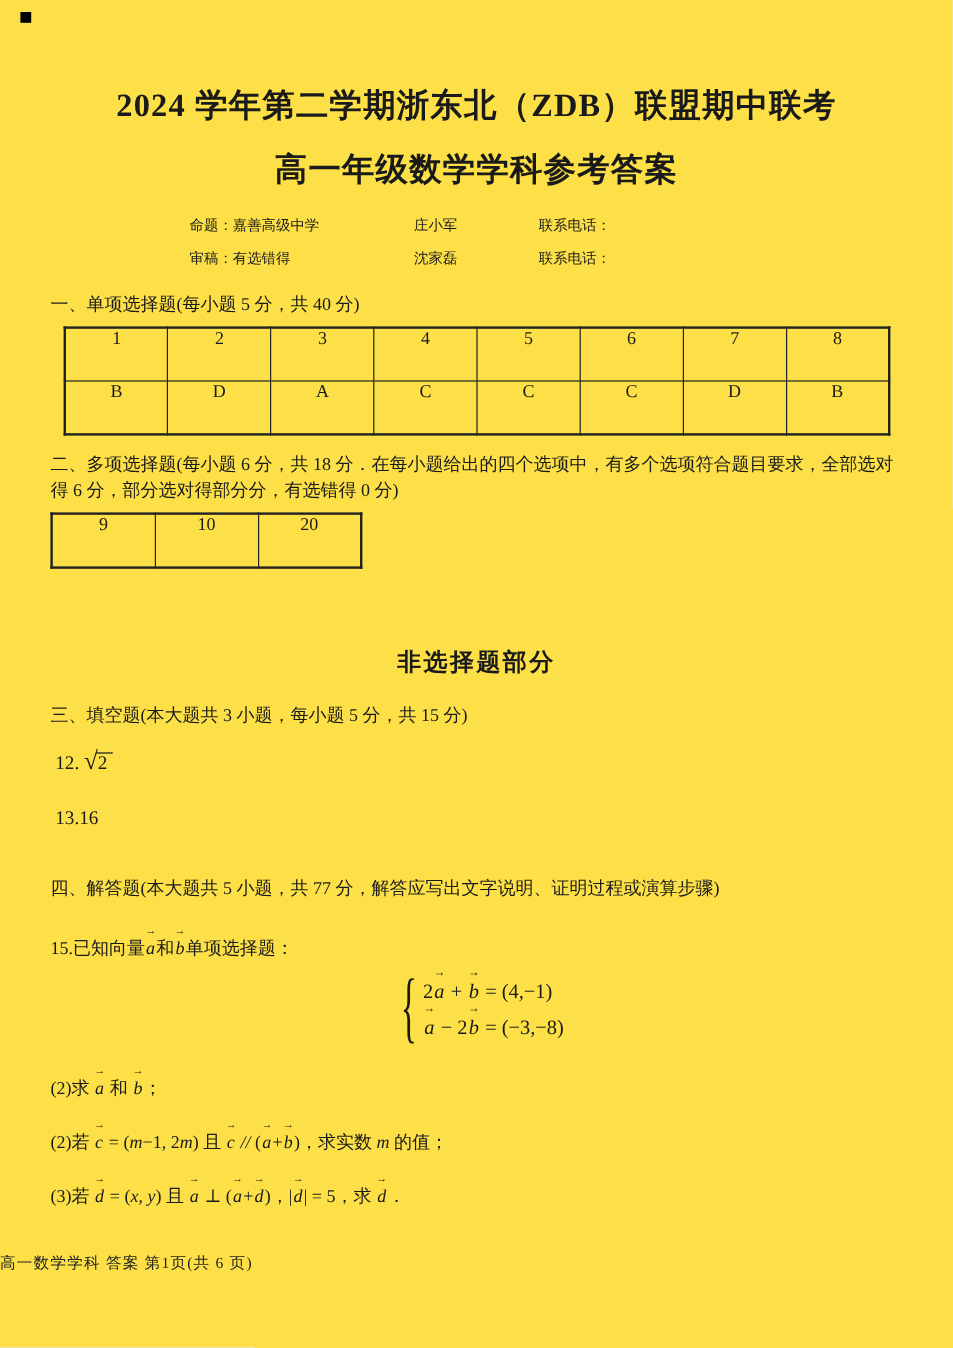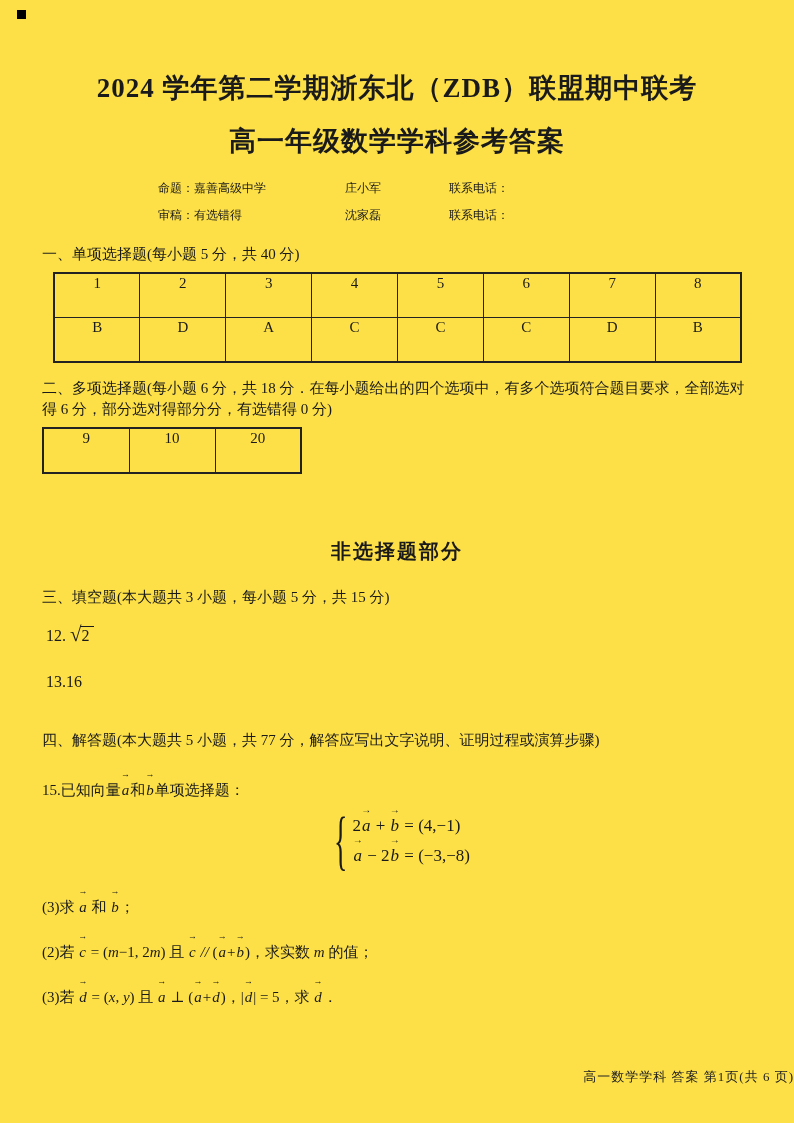--- a/index.html
+++ b/index.html
@@ -185,7 +185,7 @@
     </span>
   </div>
 
-  <div class="seg-line l-p1"><span class="math-txt">(3)求 </span><span class="vec"><span class="vec-arrow">→</span><span class="vec-letter">a</span></span><span class="math-txt"> 和 </span><span class="vec"><span class="vec-arrow">→</span><span class="vec-letter">b</span></span><span class="math-txt">；</span></div>
+  <div class="seg-line l-p1"><span class="math-txt">(2)求 </span><span class="vec"><span class="vec-arrow">→</span><span class="vec-letter">a</span></span><span class="math-txt"> 和 </span><span class="vec"><span class="vec-arrow">→</span><span class="vec-letter">b</span></span><span class="math-txt">；</span></div>
   <div class="seg-line l-p2"><span class="math-txt">(2)若 </span><span class="vec"><span class="vec-arrow">→</span><span class="vec-letter">c</span></span><span class="math-txt"> = (</span><span class="math-var">m</span><span class="math-txt">−1, 2</span><span class="math-var">m</span><span class="math-txt">) 且 </span><span class="vec"><span class="vec-arrow">→</span><span class="vec-letter">c</span></span><span class="math-txt"> </span><span class="math-var">//</span><span class="math-txt"> (</span><span class="vec"><span class="vec-arrow">→</span><span class="vec-letter">a</span></span><span class="math-txt">+</span><span class="vec"><span class="vec-arrow">→</span><span class="vec-letter">b</span></span><span class="math-txt">)，求实数 </span><span class="math-var">m</span><span class="math-txt"> 的值；</span></div>
   <div class="seg-line l-p3"><span class="math-txt">(3)若 </span><span class="vec"><span class="vec-arrow">→</span><span class="vec-letter">d</span></span><span class="math-txt"> = (</span><span class="math-var">x</span><span class="math-txt">, </span><span class="math-var">y</span><span class="math-txt">) 且 </span><span class="vec"><span class="vec-arrow">→</span><span class="vec-letter">a</span></span><span class="math-txt"> ⊥ (</span><span class="vec"><span class="vec-arrow">→</span><span class="vec-letter">a</span></span><span class="math-txt">+</span><span class="vec"><span class="vec-arrow">→</span><span class="vec-letter">d</span></span><span class="math-txt">)，|</span><span class="vec"><span class="vec-arrow">→</span><span class="vec-letter">d</span></span><span class="math-txt">| = 5，求 </span><span class="vec"><span class="vec-arrow">→</span><span class="vec-letter">d</span></span><span class="math-txt">．</span></div>
 

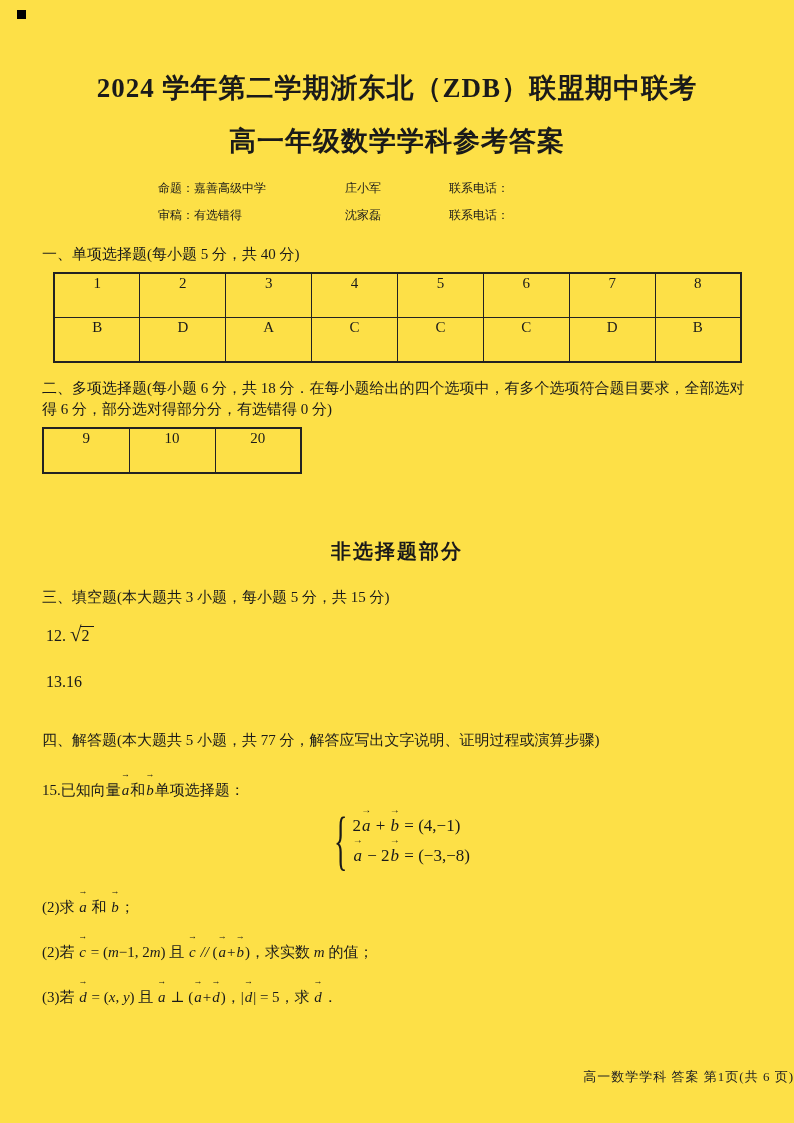--- a/index.html
+++ b/index.html
@@ -93,8 +93,8 @@
   .vec-letter{font-style:italic;}
   .eq-line .vec-arrow{top:-7px;font-size:10px;}
   .page-footer{
-    position:absolute;left:0;right:0;top:1068px;
-    text-align:right;
+    position:absolute;left:0;right:0;top:1044px;
+    text-align:left;
     font-size:13px;color:#222;letter-spacing:1px;
   }
 </style>

